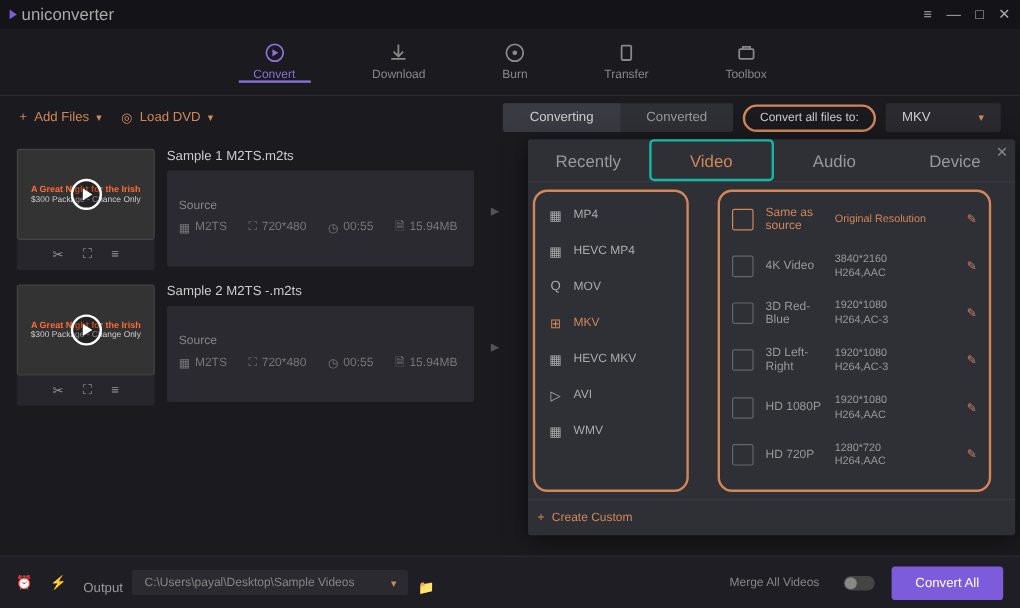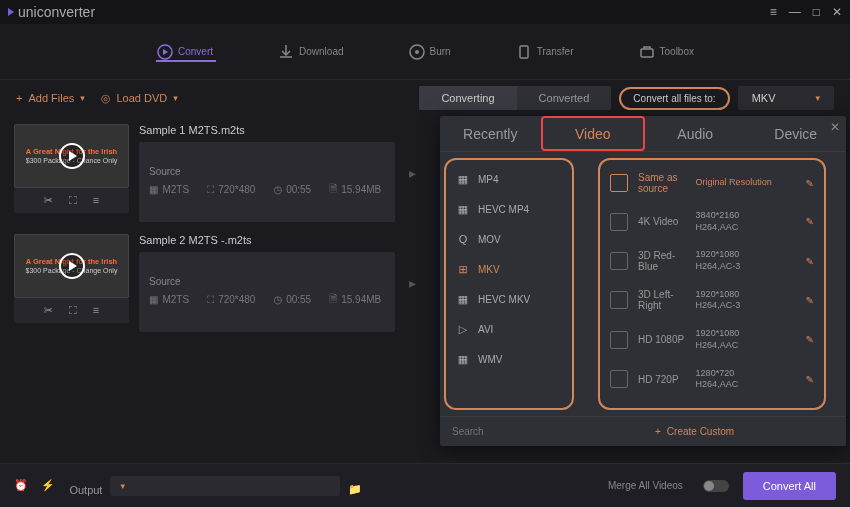--- a/index.html
+++ b/index.html
@@ -10,7 +10,7 @@
 .winctl{display:flex;gap:12px;color:#aaa}
 .winctl span{cursor:pointer;font-size:12px}
 .topnav{height:56px;display:flex;align-items:center;justify-content:center;gap:64px;border-bottom:1px solid #2a2a30}
-.nav-item{display:flex;flex-direction:row;align-items:center;gap:4px;color:#888;cursor:pointer;font-size:10px}
+.nav-item{display:flex;flex-direction:column;align-items:center;gap:4px;color:#888;cursor:pointer;font-size:10px}
 .nav-item.active{color:#8b6fd9}
 .nav-item.active::after{content:"";position:absolute;bottom:-1px;width:60px;height:2px;background:#8b6fd9}
 .nav-item{position:relative}

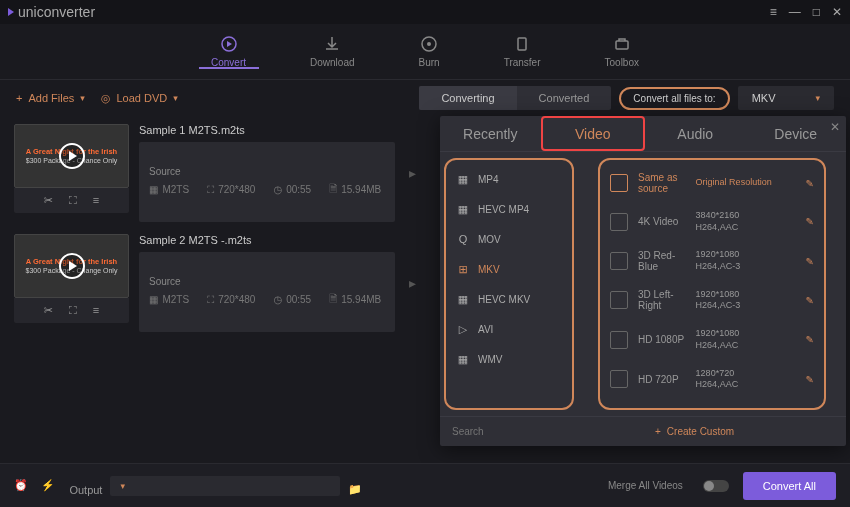--- a/index.html
+++ b/index.html
@@ -46,7 +46,7 @@
 .close-x{position:absolute;right:6px;top:4px;color:#888;cursor:pointer;font-size:12px}
 .dd-tabs{display:flex;height:36px;border-bottom:1px solid #3a3a42}
 .dd-tab{flex:1;display:flex;align-items:center;justify-content:center;color:#999;cursor:pointer;font-size:14px}
-.dd-tab.active{color:#d0875a;border:2px solid #ef4444;border-radius:4px;margin:0}
+.dd-tab.active{color:#d0875a;border:2px solid #14b8a6;border-radius:4px;margin:0}
 .dd-body{flex:1;display:flex;overflow:hidden}
 .dd-left{width:130px;border:2px solid #d0875a;border-radius:12px;margin:6px 4px;padding:4px 0;overflow-y:auto}
 .dd-left-item{display:flex;align-items:center;gap:8px;padding:8px 10px;color:#aaa;cursor:pointer;font-size:10px}

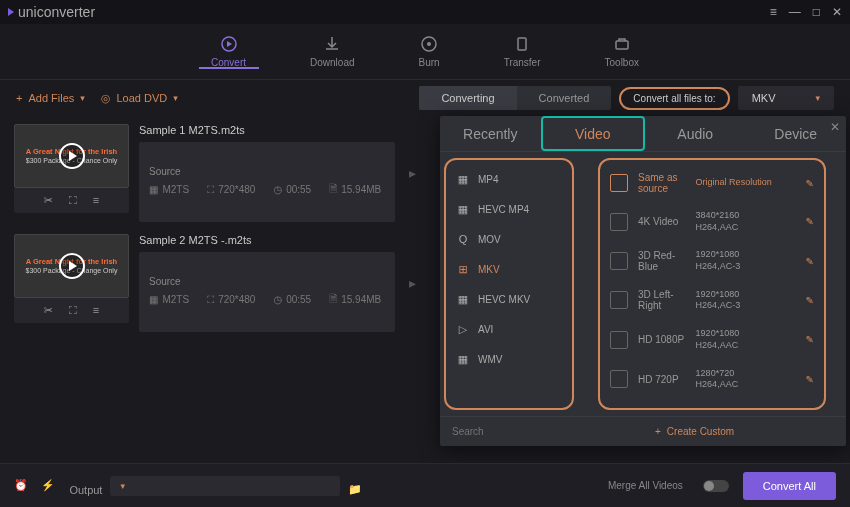--- a/index.html
+++ b/index.html
@@ -29,7 +29,7 @@
 .file-panel{width:434px;overflow-y:auto;padding:8px 14px}
 .file-item{margin-bottom:12px}
 .file-row{display:flex;gap:10px}
-.thumb{width:115px;height:64px;background:#333;border:1px solid #444;border-radius:2px;position:relative;display:flex;align-items:center;justify-content:center}
+.thumb{width:115px;height:76px;background:#333;border:1px solid #444;border-radius:2px;position:relative;display:flex;align-items:center;justify-content:center}
 .thumb-text{font-size:7px;color:#ccc;text-align:center;line-height:1.3}
 .thumb-title{color:#ff6b35;font-weight:bold;font-size:7.5px}
 .play-circle{position:absolute;width:26px;height:26px;border:2px solid #fff;border-radius:50%;display:flex;align-items:center;justify-content:center;background:rgba(0,0,0,0.3)}

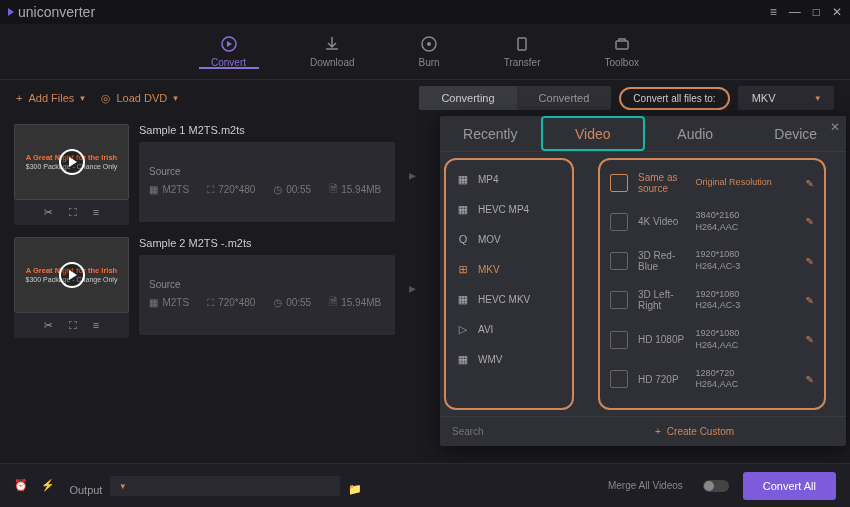--- a/index.html
+++ b/index.html
@@ -366,7 +366,6 @@
     </div>
   </div>
   <div class="dd-footer">
-    <input class="dd-search" placeholder="Search" style="">
     <div class="dd-create">
       <span>+</span>
       <span>Create Custom</span>

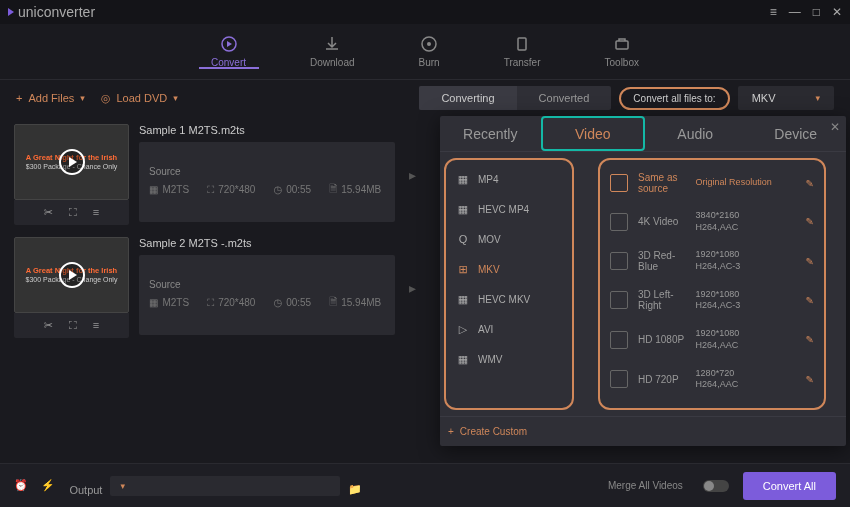--- a/index.html
+++ b/index.html
@@ -379,6 +379,7 @@
   <div class="output-row">
     <span>Output</span>
     <div class="output-path">
+      <span>C:\Users\payal\Desktop\Sample Videos</span>
       <span class="caret-down">▾</span>
     </div>
     <span class="folder-ic">📁</span>

